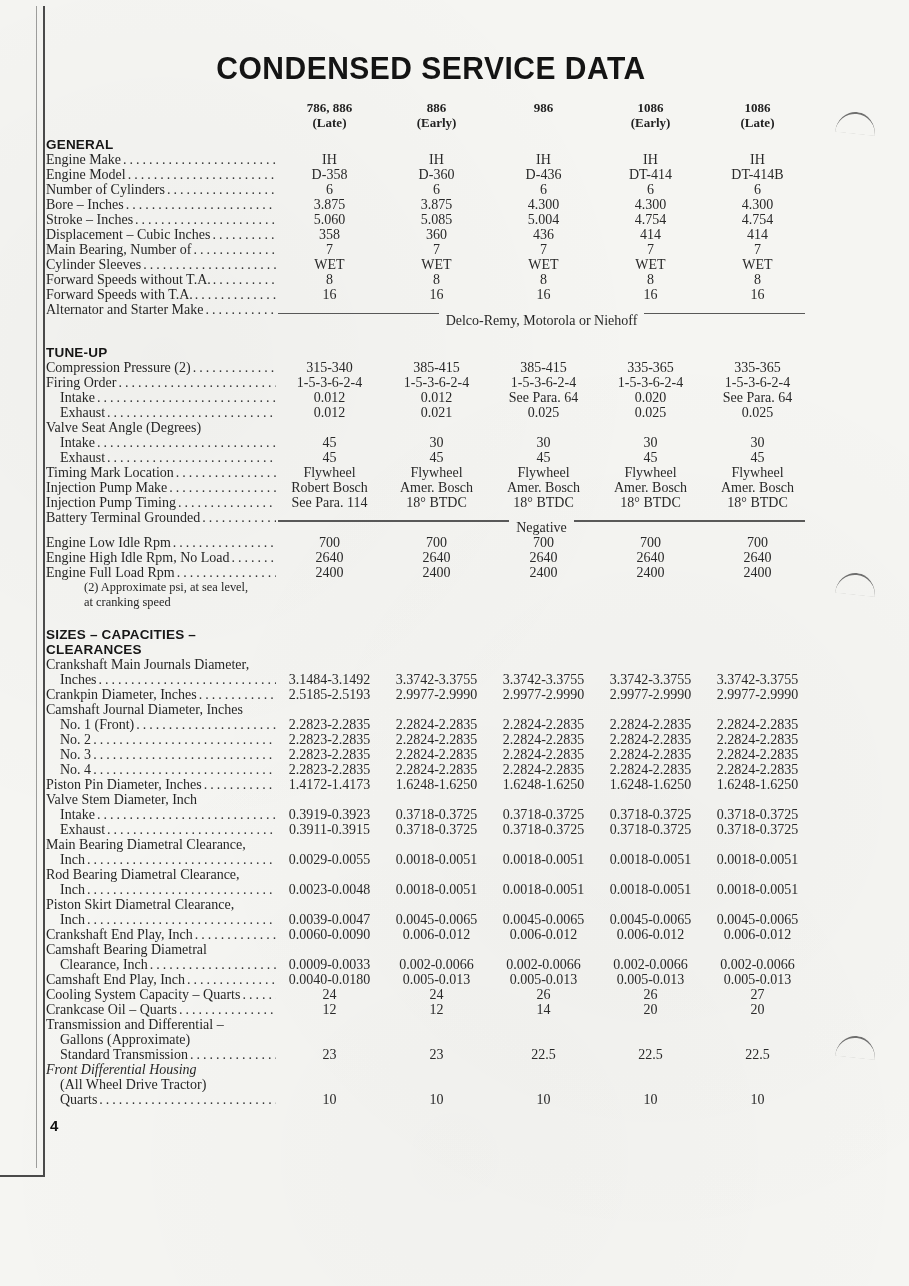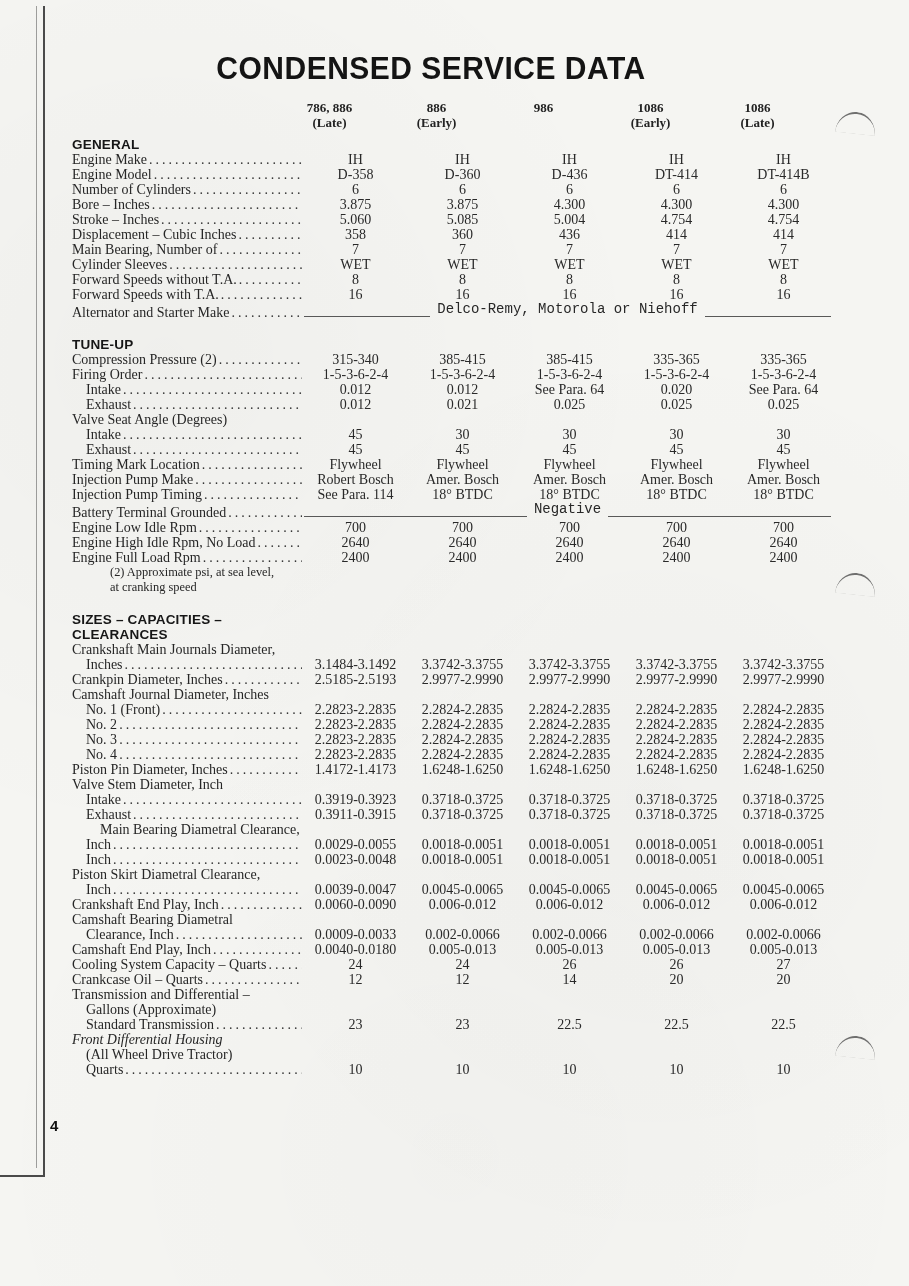--- a/index.html
+++ b/index.html
@@ -48,7 +48,7 @@
     text-align:center; font-weight:bold; font-size:13px; line-height:15px;
     color:#232323;
   }
-  .section { margin-top:17px;padding-left:26px; }
+  .section { margin-top:17px; }
   .section:first-child { margin-top:7px; }
   .section-heading {
     font-family:"Liberation Sans", sans-serif;

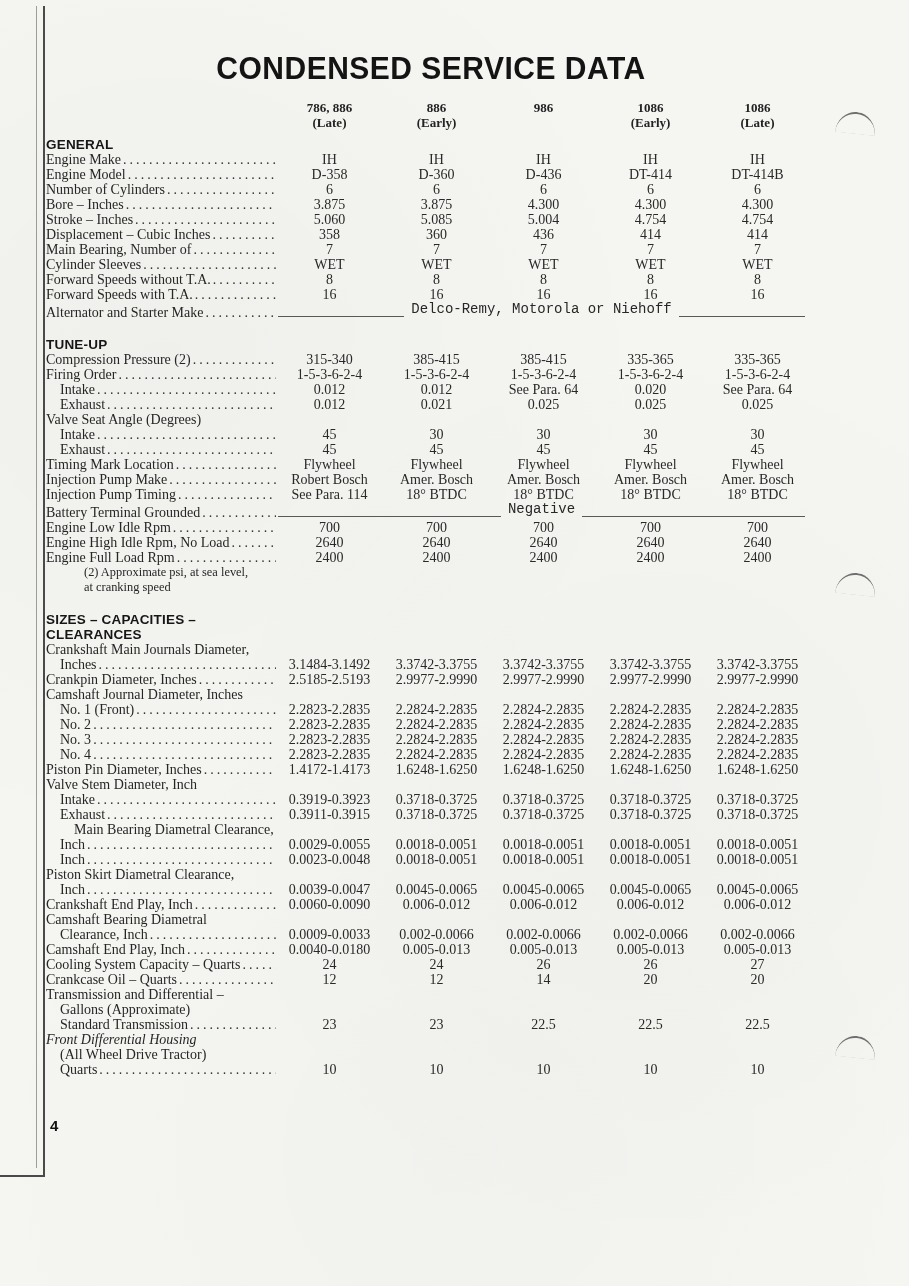--- a/index.html
+++ b/index.html
@@ -65,7 +65,7 @@
   .dots { flex:1 1 auto; overflow:hidden; letter-spacing:3px; color:#353535; padding-left:2px; }
   .dots::before { content:"........................................................................"; }
   .val { text-align:center; white-space:nowrap; color:#292929; }
-  .spanval { grid-column:2 / -1; display:flex; align-items:flex-end; gap:7px; padding:0 6px 0 2px;font-family:Liberation Mono, monospace; }
+  .spanval { grid-column:2 / -1; display:flex; align-items:flex-start; gap:7px; padding:0 6px 0 2px; }
   .dash { flex:1 1 auto; height:1.5px; background:#3d3d3d; opacity:.85; }
   .spantxt { white-space:nowrap; }
   .note-line { line-height:15px; font-size:12.4px; padding-left:14px; color:#262626;margin-left:24px; }

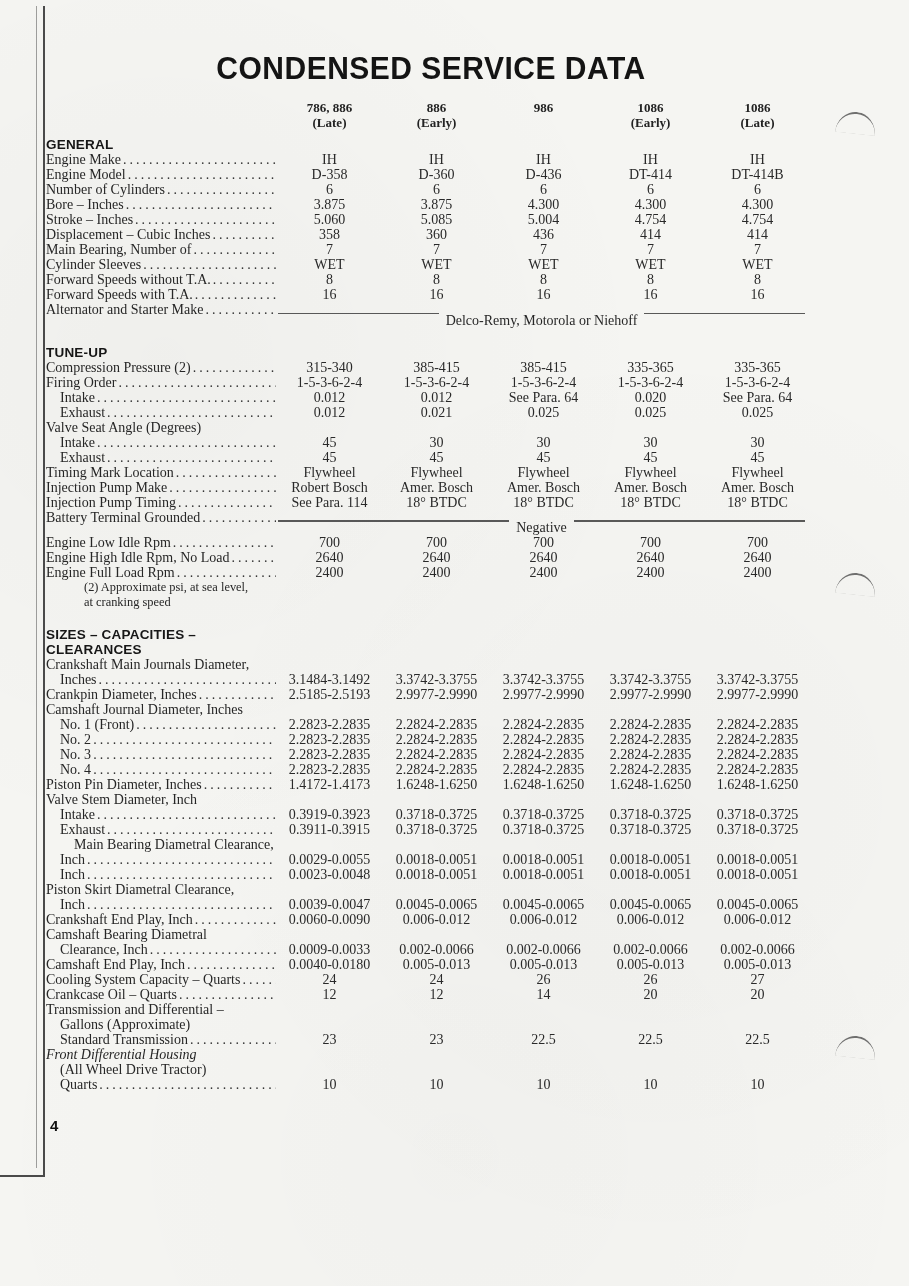--- a/index.html
+++ b/index.html
@@ -509,7 +509,7 @@
             <div class="val">0.3718-0.3725</div>
           </div>
           <div class="row">
-            <div class="lbl" style="grid-column: 1 / -1; margin-left: 28px;">
+            <div class="lbl" style="grid-column: 1 / -1;">
               <span class="txt">Main Bearing Diametral Clearance,</span>
             </div>
           </div>

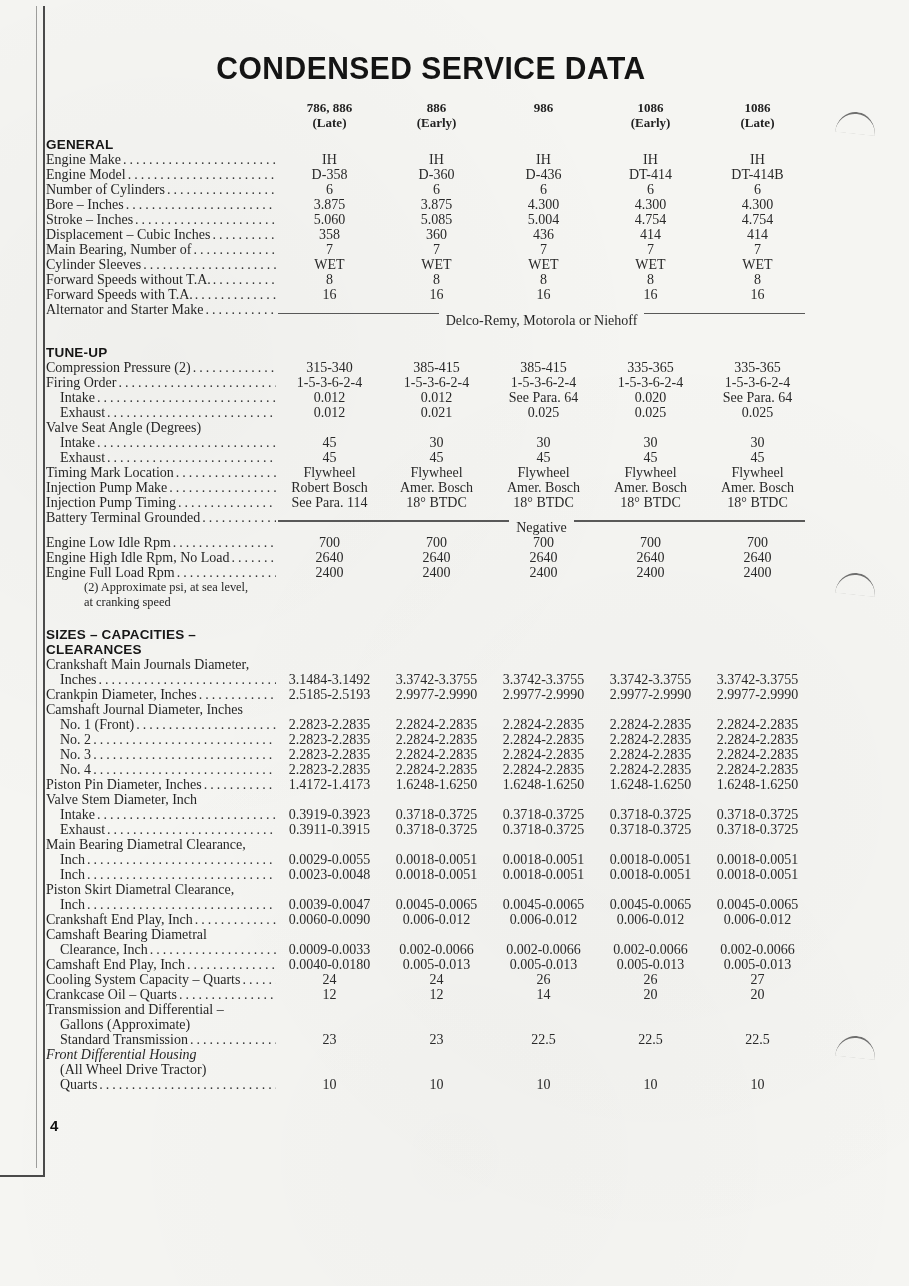--- a/index.html
+++ b/index.html
@@ -525,6 +525,11 @@
             <div class="val">0.0018-0.0051</div>
           </div>
           <div class="row">
+            <div class="lbl" style="grid-column: 1 / -1;">
+              <span class="txt">Rod Bearing Diametral Clearance,</span>
+            </div>
+          </div>
+          <div class="row">
             <div class="lbl ind">
               <span class="txt">Inch</span>
               <span class="dots"></span>

